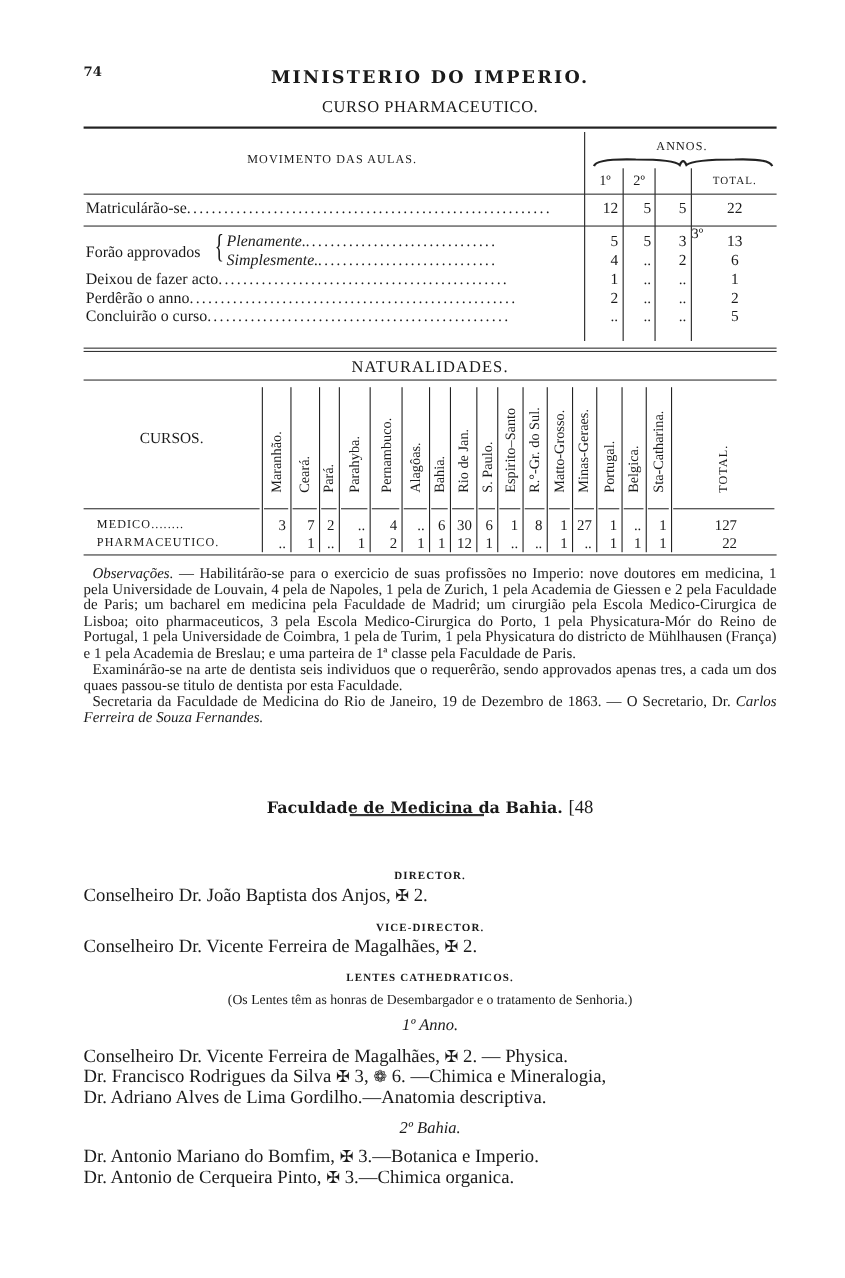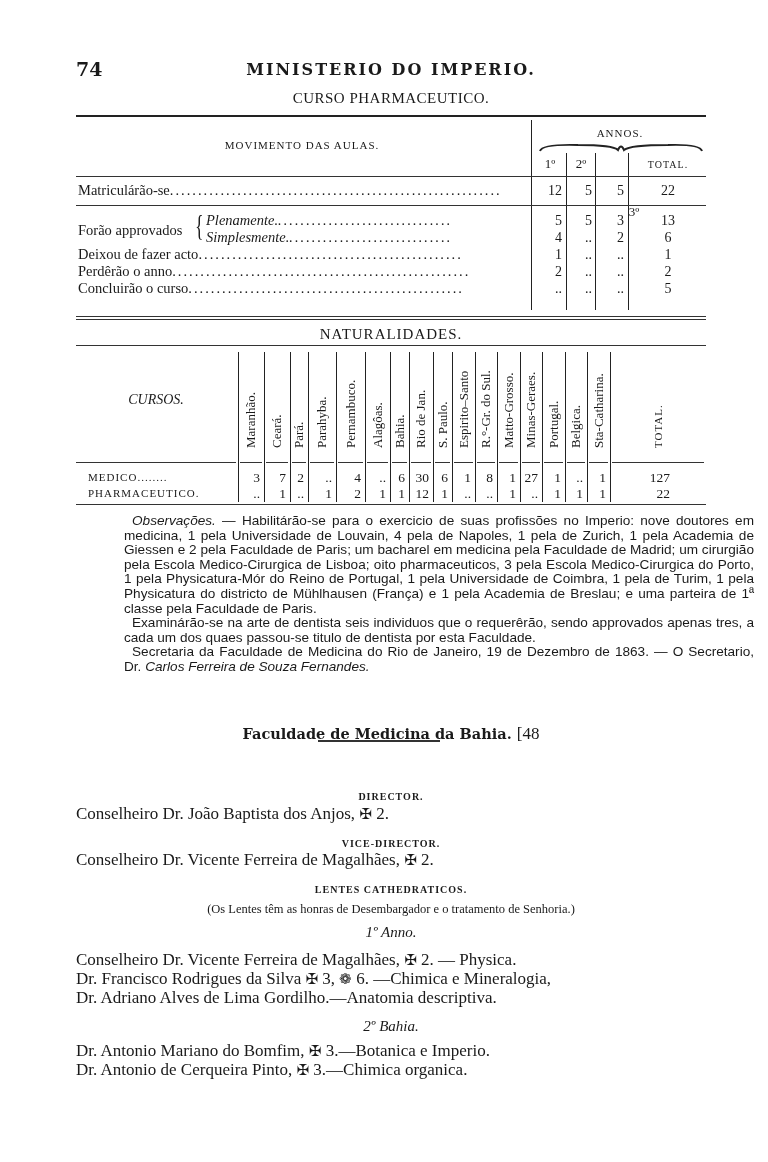--- a/index.html
+++ b/index.html
@@ -11,7 +11,7 @@
 
   
   .run-head { position: absolute; top: 58px; left: 76px; width: 630px; height: 26px; }
-  .page-num { position: absolute; left: 0; top: 0; font-family: "DejaVu Serif", serif; font-weight: bold; font-size: 19px; }
+  .page-num { position: absolute; left: 0; top: 0; font-family: "DejaVu Serif", serif; font-weight: bold; font-size: 12px; }
   .run-title { position: absolute; left: 0; width: 630px; top: 2px; text-align: center; font-family: "DejaVu Serif", serif; font-weight: bold; font-size: 16px; letter-spacing: 2px; }
   .section-title { position: absolute; top: 90px; left: 76px; width: 630px; text-align: center; font-family: "Liberation Serif", serif; font-size: 15px; letter-spacing: 0.5px; }
 

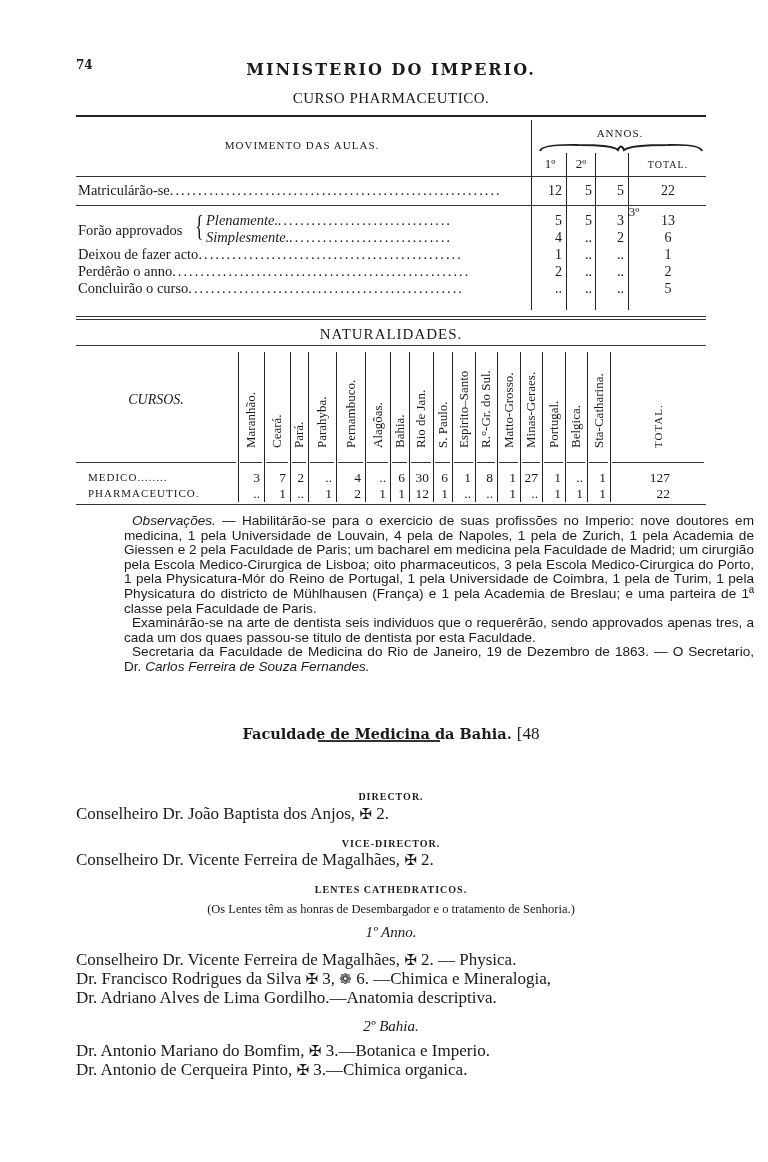--- a/index.html
+++ b/index.html
@@ -35,7 +35,7 @@
 
   
   .nat-title { position: absolute; top: 326px; left: 76px; width: 630px; text-align: center; font-family: "Liberation Serif", serif; font-size: 15px; letter-spacing: 1px; }
-  .cursos-label { position: absolute; top: 392px; left: 76px; width: 160px; text-align: center; font-family: "Liberation Serif", serif; font-size: 14px; font-style: italic; }
+  .cursos-label { position: absolute; top: 392px; left: 76px; width: 160px; text-align: center; font-family: "Liberation Serif", serif; font-size: 14px; }
   .rot-cell { position: absolute; top: 348px; height: 104px; }
   .rot-text { position: absolute; left: 50%; bottom: 4px; transform-origin: left bottom; transform: rotate(-90deg) translateY(50%); white-space: nowrap; font-family: "Liberation Serif", serif; font-size: 13px; }
   .rot-text.sc { font-size: 11px; letter-spacing: 1px; }

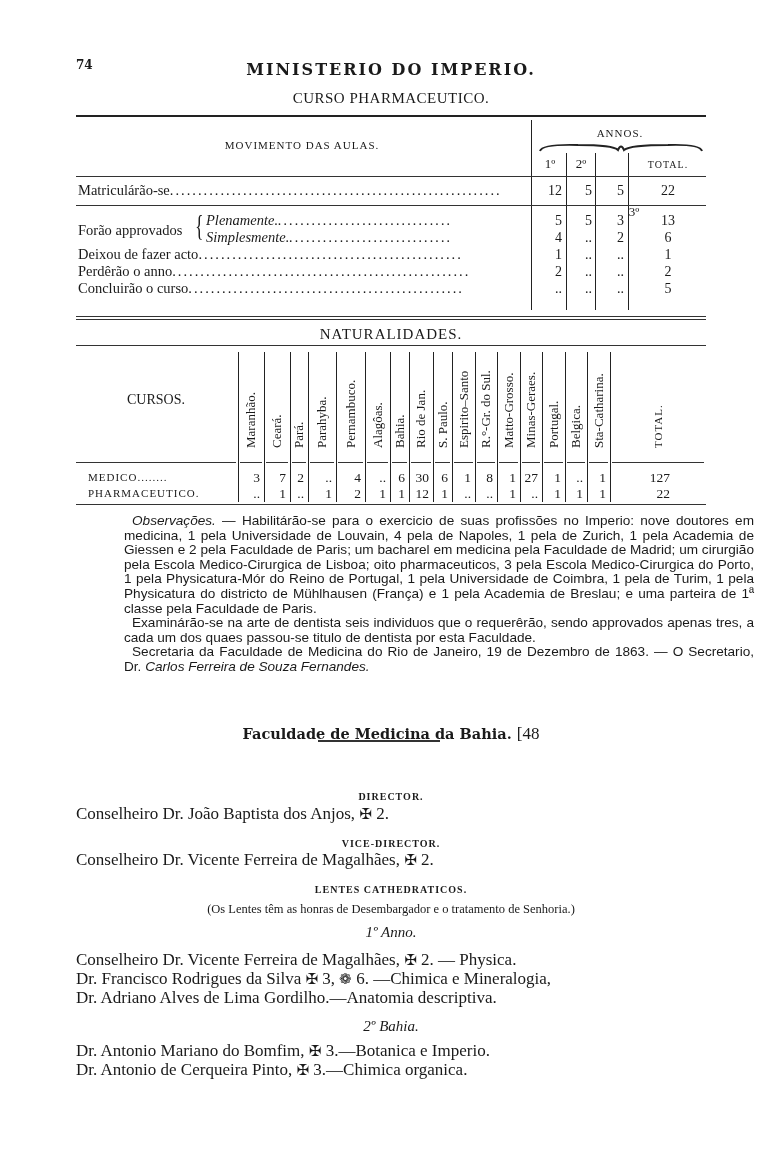--- a/index.html
+++ b/index.html
@@ -43,7 +43,7 @@
   .t2-num { position: absolute; font-family: "Liberation Serif", serif; font-size: 13.5px; text-align: right; }
 
   
-  .obs { position: absolute; top: 514px; left: 76px; width: 630px; font-family: Liberation Sans, sans-serif; font-size: 13.6px; line-height: 14.6px; text-align: justify; margin-left: 48px; }
+  .obs { position: absolute; top: 514px; left: 76px; width: 630px; font-family: Liberation Serif, serif; font-size: 13.6px; line-height: 14.6px; text-align: justify; }
   .obs p { margin: 0; }
   .obs p.ind { text-indent: 8px; }
 

